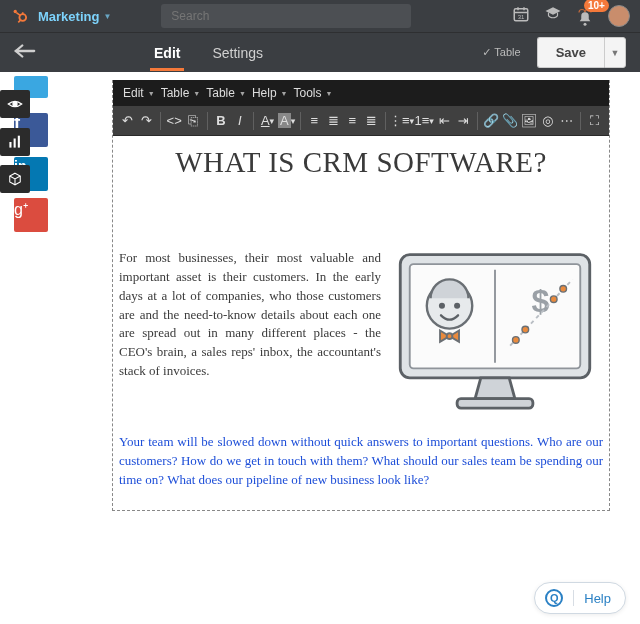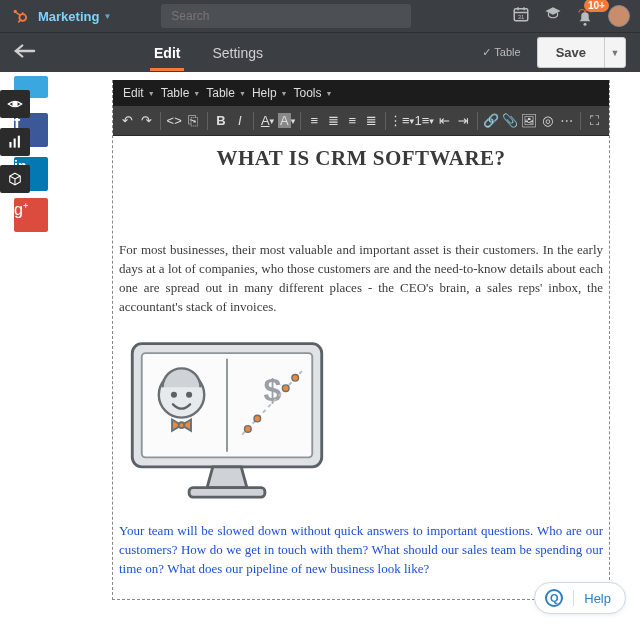--- a/index.html
+++ b/index.html
@@ -109,8 +109,8 @@
   .article-title {
     font-family: Georgia, "Times New Roman", serif;
     text-align:center;
-    font-size:21px;
-    font-weight:700;
+    font-size:29px;
+    font-weight:400;
     color:#3a3a3a;
     letter-spacing:0.5px;
     margin:6px 0 70px 0;

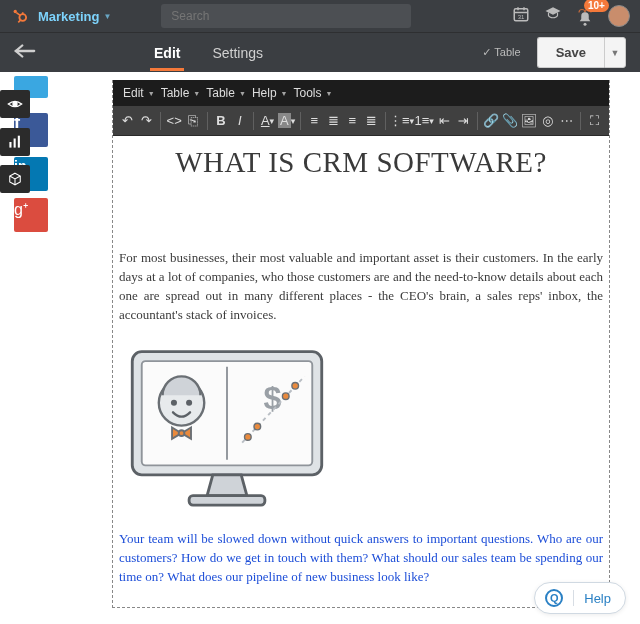--- a/index.html
+++ b/index.html
@@ -115,7 +115,7 @@
     letter-spacing:0.5px;
     margin:6px 0 70px 0;
   }
-  .content-row { display:flex; gap:6px;flex-direction:column; }
+  .content-row { display:flex; gap:6px; }
   .textcol { flex:1; font-family: Georgia, serif; font-size:13px; color:#3b3b3b; text-align:justify; line-height:1.45; }
   .textcol p { margin-bottom:16px; }
   .widep { font-family: Georgia, serif; font-size:13px;color:#1d4ed8;text-align:justify;line-height:1.45;margin-top:4px;}

